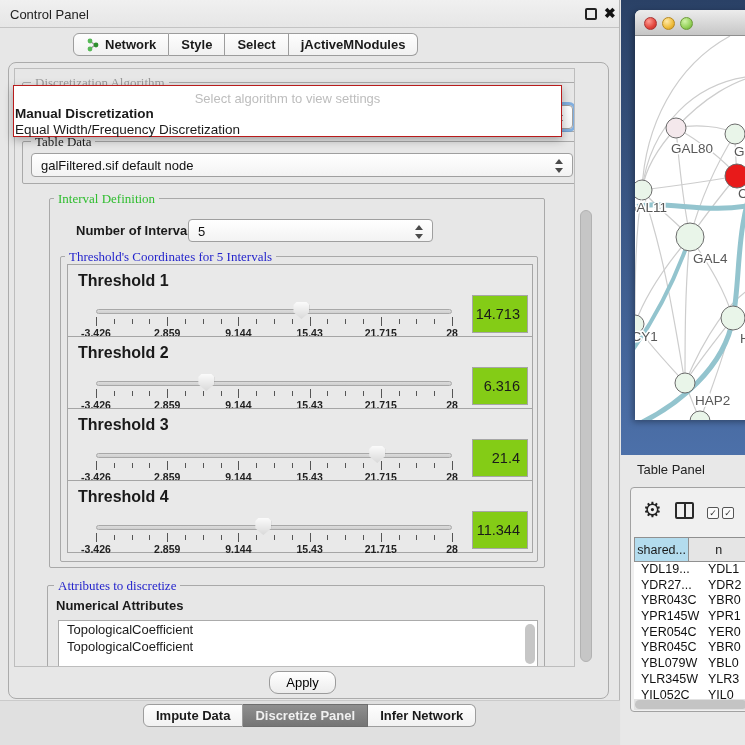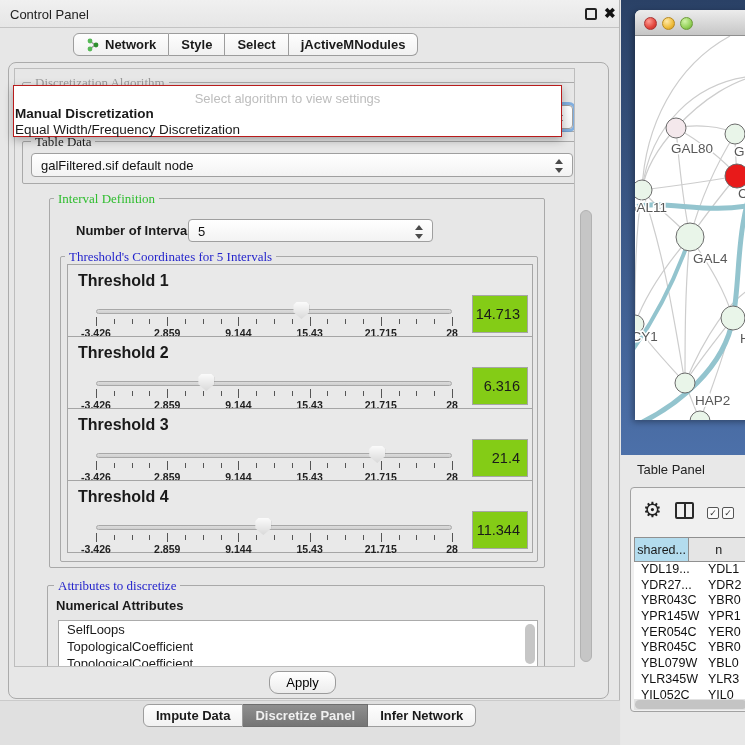--- a/index.html
+++ b/index.html
@@ -337,7 +337,6 @@
         <div class="attr-title">Numerical Attributes</div>
         <div class="attr-list">
           <div id="attr-items">
-              <div class="attr-item">SelfLoops</div>
               <div class="attr-item">TopologicalCoefficient</div>
               <div class="attr-item">TopologicalCoefficient</div>
             </div>

